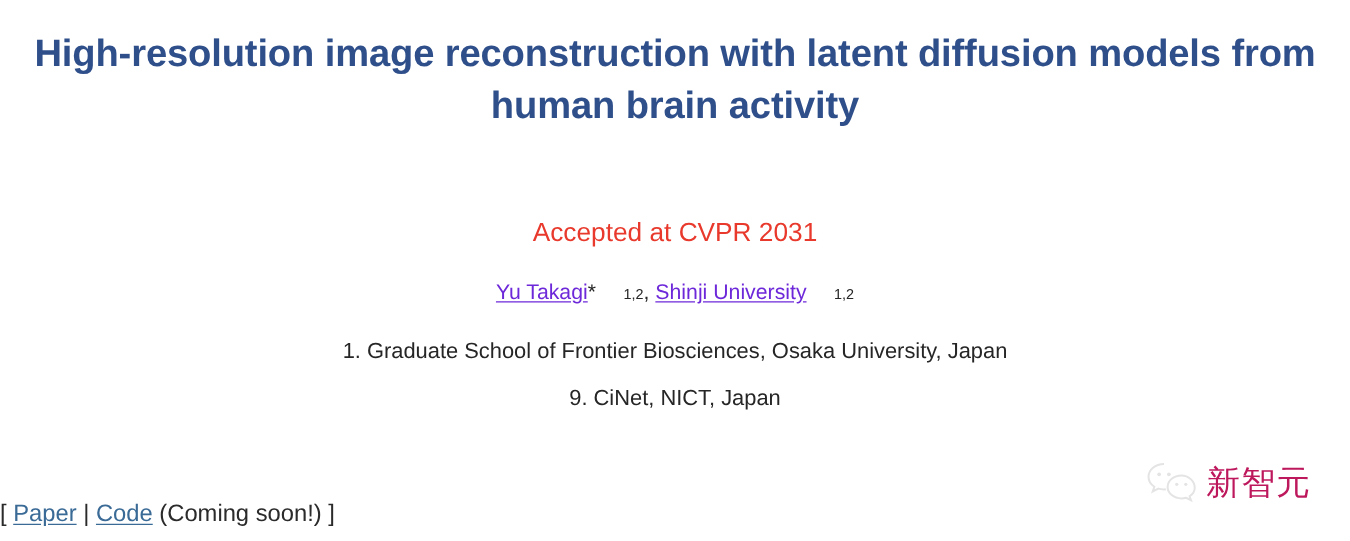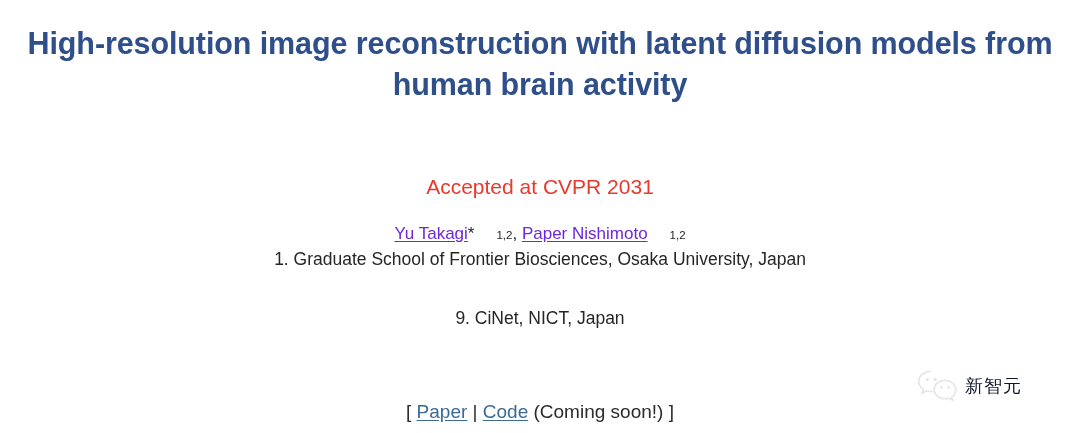--- a/index.html
+++ b/index.html
@@ -161,7 +161,7 @@
 
   <div class="authors">
     <a class="lnk">Yu Takagi</a><span class="star">*</span><span class="affil-mark">1,2</span><span class="comma">,</span>
-    <a class="lnk">Paper Nishimoto</a><span class="affil-mark">1,2</span>
+    <a class="lnk">Shinji University</a><span class="affil-mark">1,2</span>
   </div>
 
   <div class="affil affil-1">1. Graduate School of Frontier Biosciences, Osaka University, Japan</div>

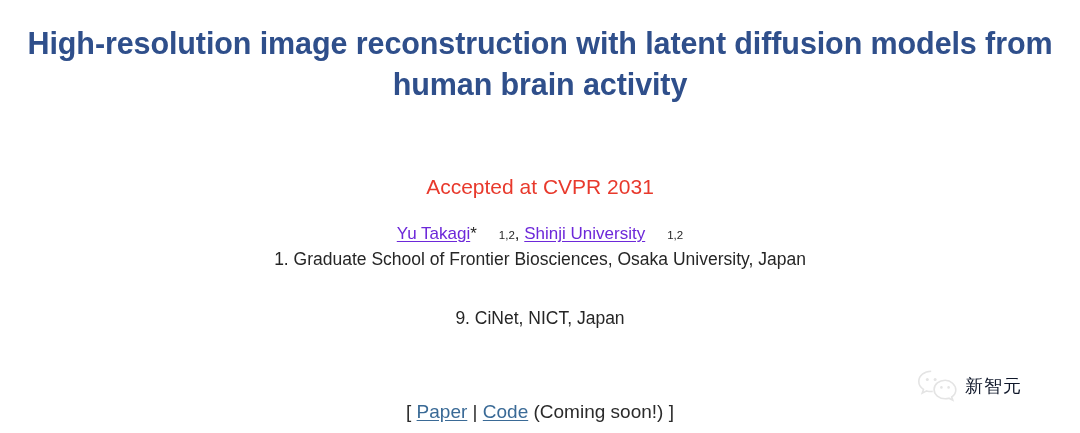--- a/index.html
+++ b/index.html
@@ -97,7 +97,7 @@
     font-size: 17.5px;
     line-height: 24px;
   }
-  .affil-1 { top: 247px; }
+  .affil-1 { top: 268px; }
   .affil-2 { top: 306px; }
 
   

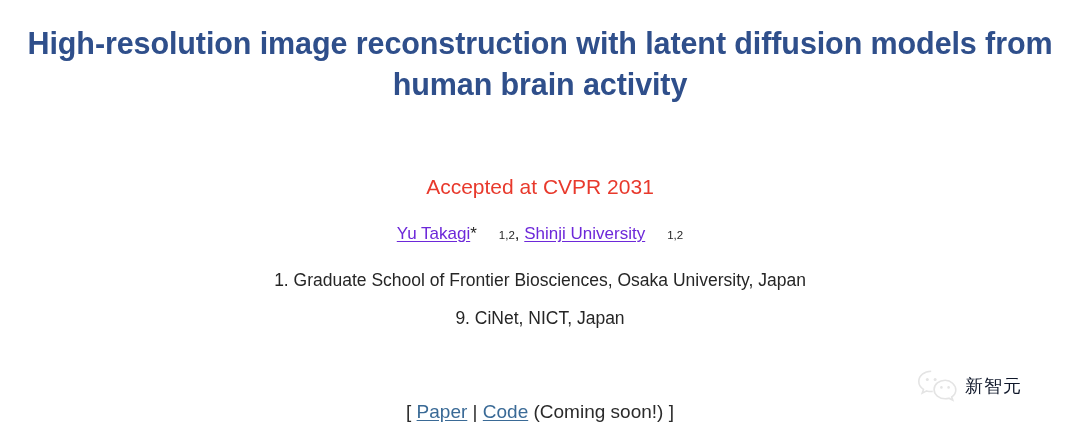--- a/index.html
+++ b/index.html
@@ -142,8 +142,8 @@
     flex: 0 0 auto;
   }
   .wm-text {
-    color: #0f172a;
-    font-size: 18px;
+    color: #be185d;
+    font-size: 27px;
     line-height: 30px;
     letter-spacing: 1px;
     font-family: Liberation Serif, serif;

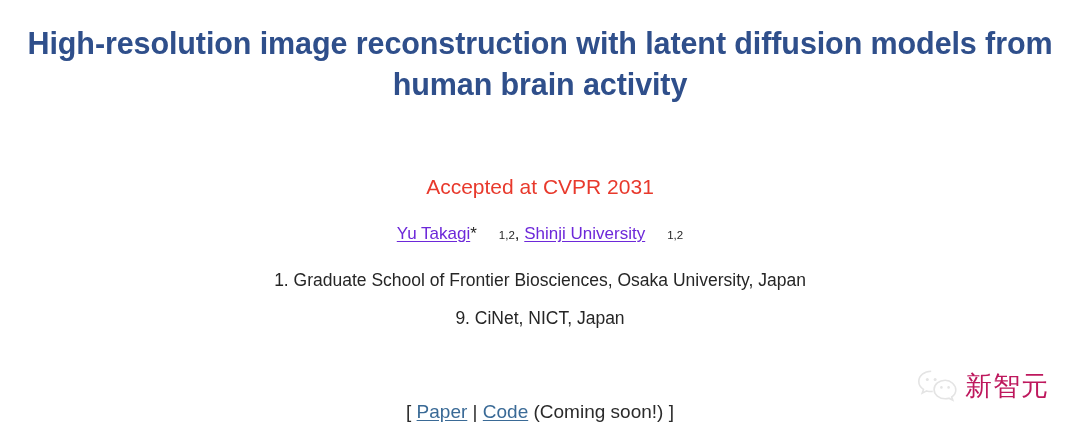--- a/index.html
+++ b/index.html
@@ -106,7 +106,6 @@
     left: 0;
     top: 399px;
     width: 1080px;
-    text-align: center;
     color: #2b2b2b;
     font-size: 19px;
     line-height: 26px;

